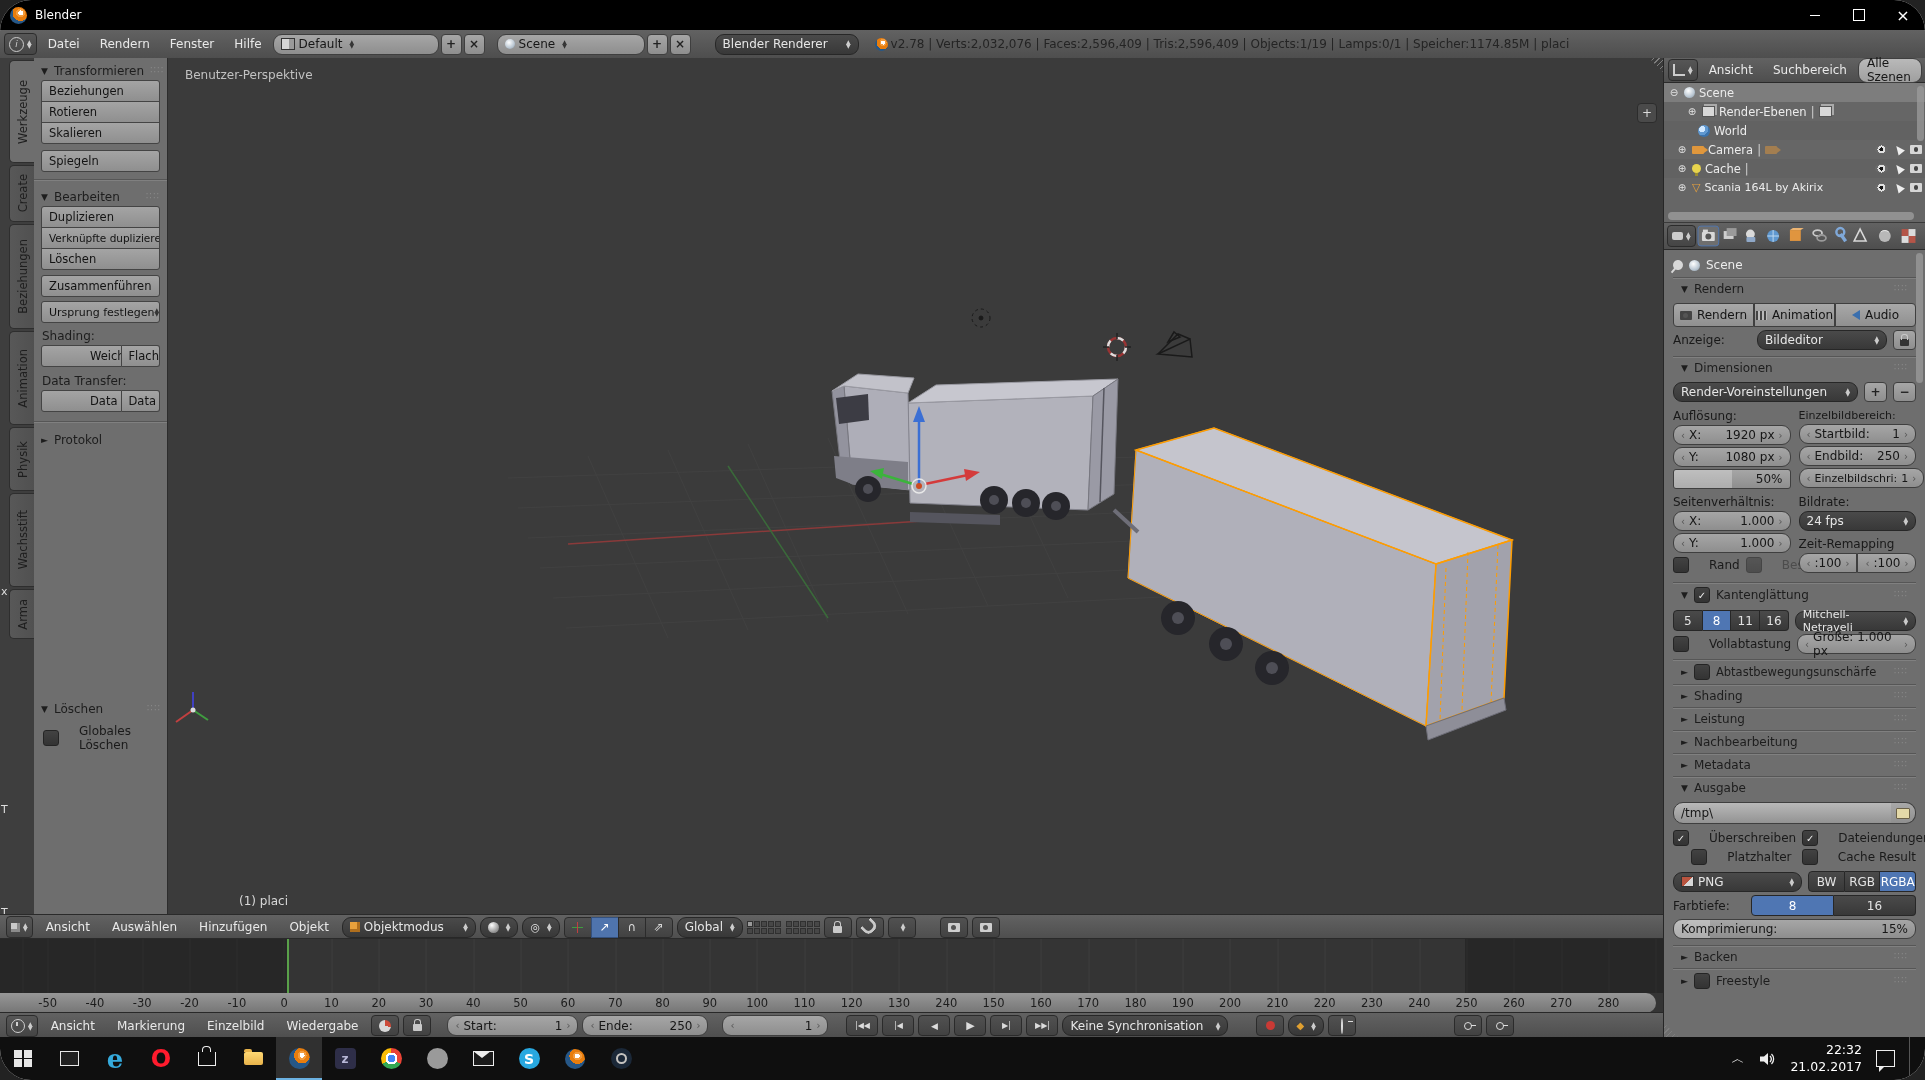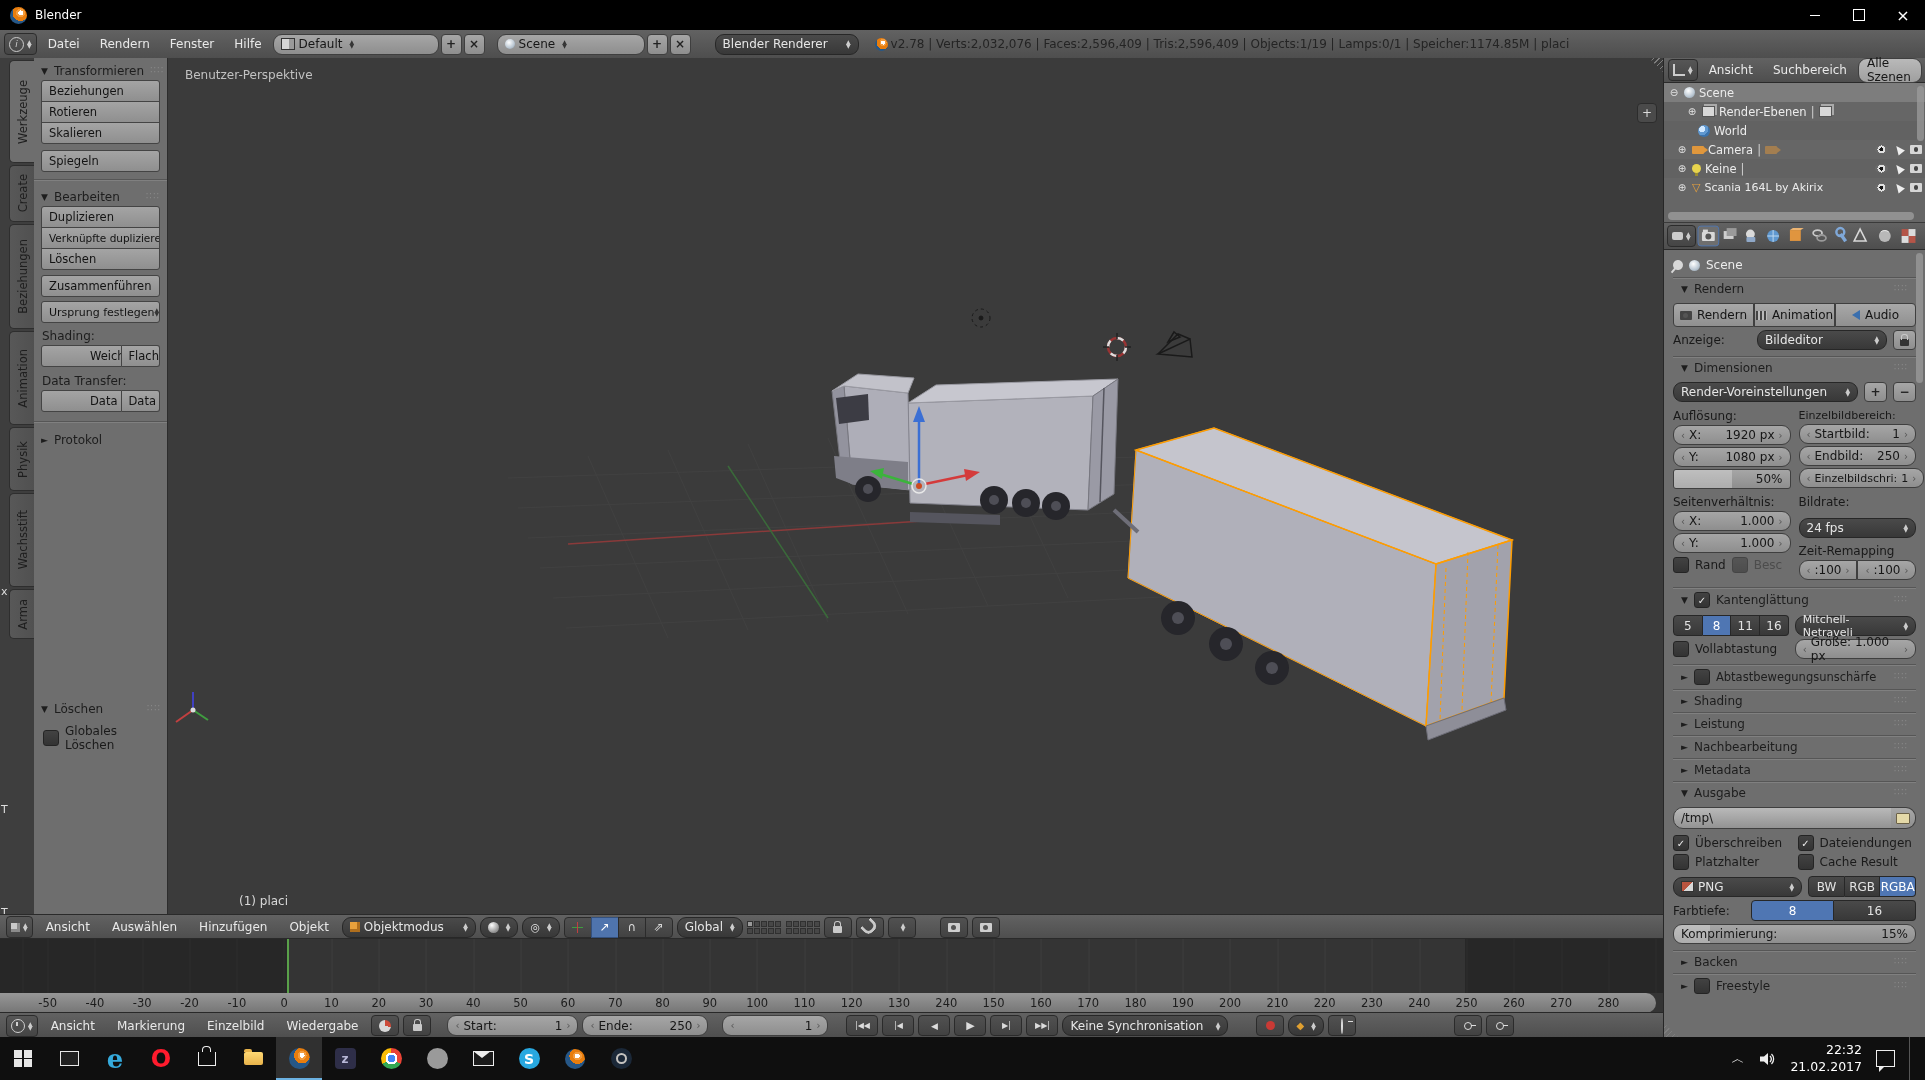--- a/index.html
+++ b/index.html
@@ -4,7 +4,7 @@
 <style>
   html,body{margin:0;padding:0;background:#222;}
   #screen{position:relative;width:1925px;height:1080px;overflow:hidden;
-    font-family:"DejaVu Sans",sans-serif;font-size:12px;color:#ddd;background:#ffffff;}
+    font-family:"DejaVu Sans",sans-serif;font-size:12px;color:#ddd;background:#ffffff;border-radius:31px;}
   .abs{position:absolute;}
   
   .hdrbar{background:linear-gradient(#626262,#4e4e4e);border-bottom:1px solid #2a2a2a;

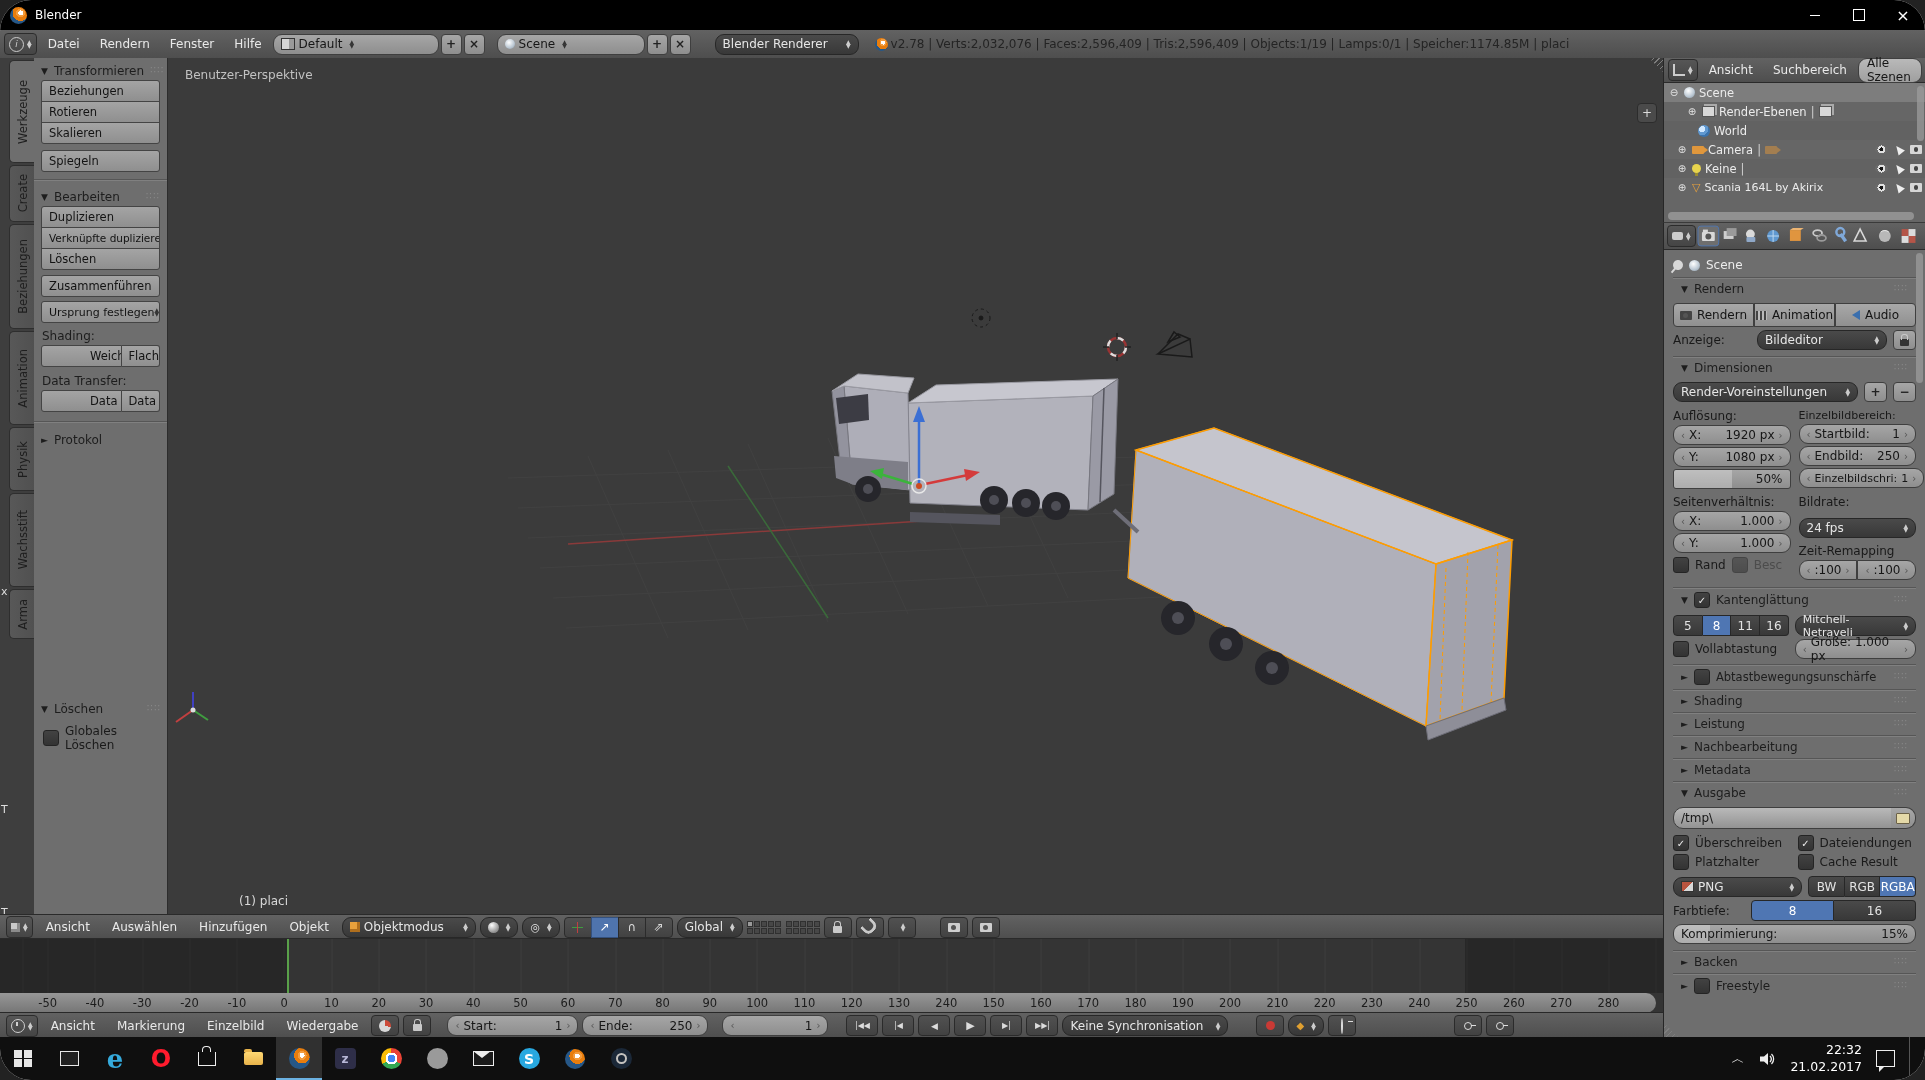--- a/index.html
+++ b/index.html
@@ -678,7 +678,7 @@
     <div class="orow" style="padding-left:12px">
       <span class="otgl">⊕</span>
       <span class="oi-lamp"></span>
-      <span>Keine</span>
+      <span>Cache</span>
       <span class="dim" style="color:#cfcfcf">|</span>
       <span class="octrl">
         <span class="i-eye"></span>

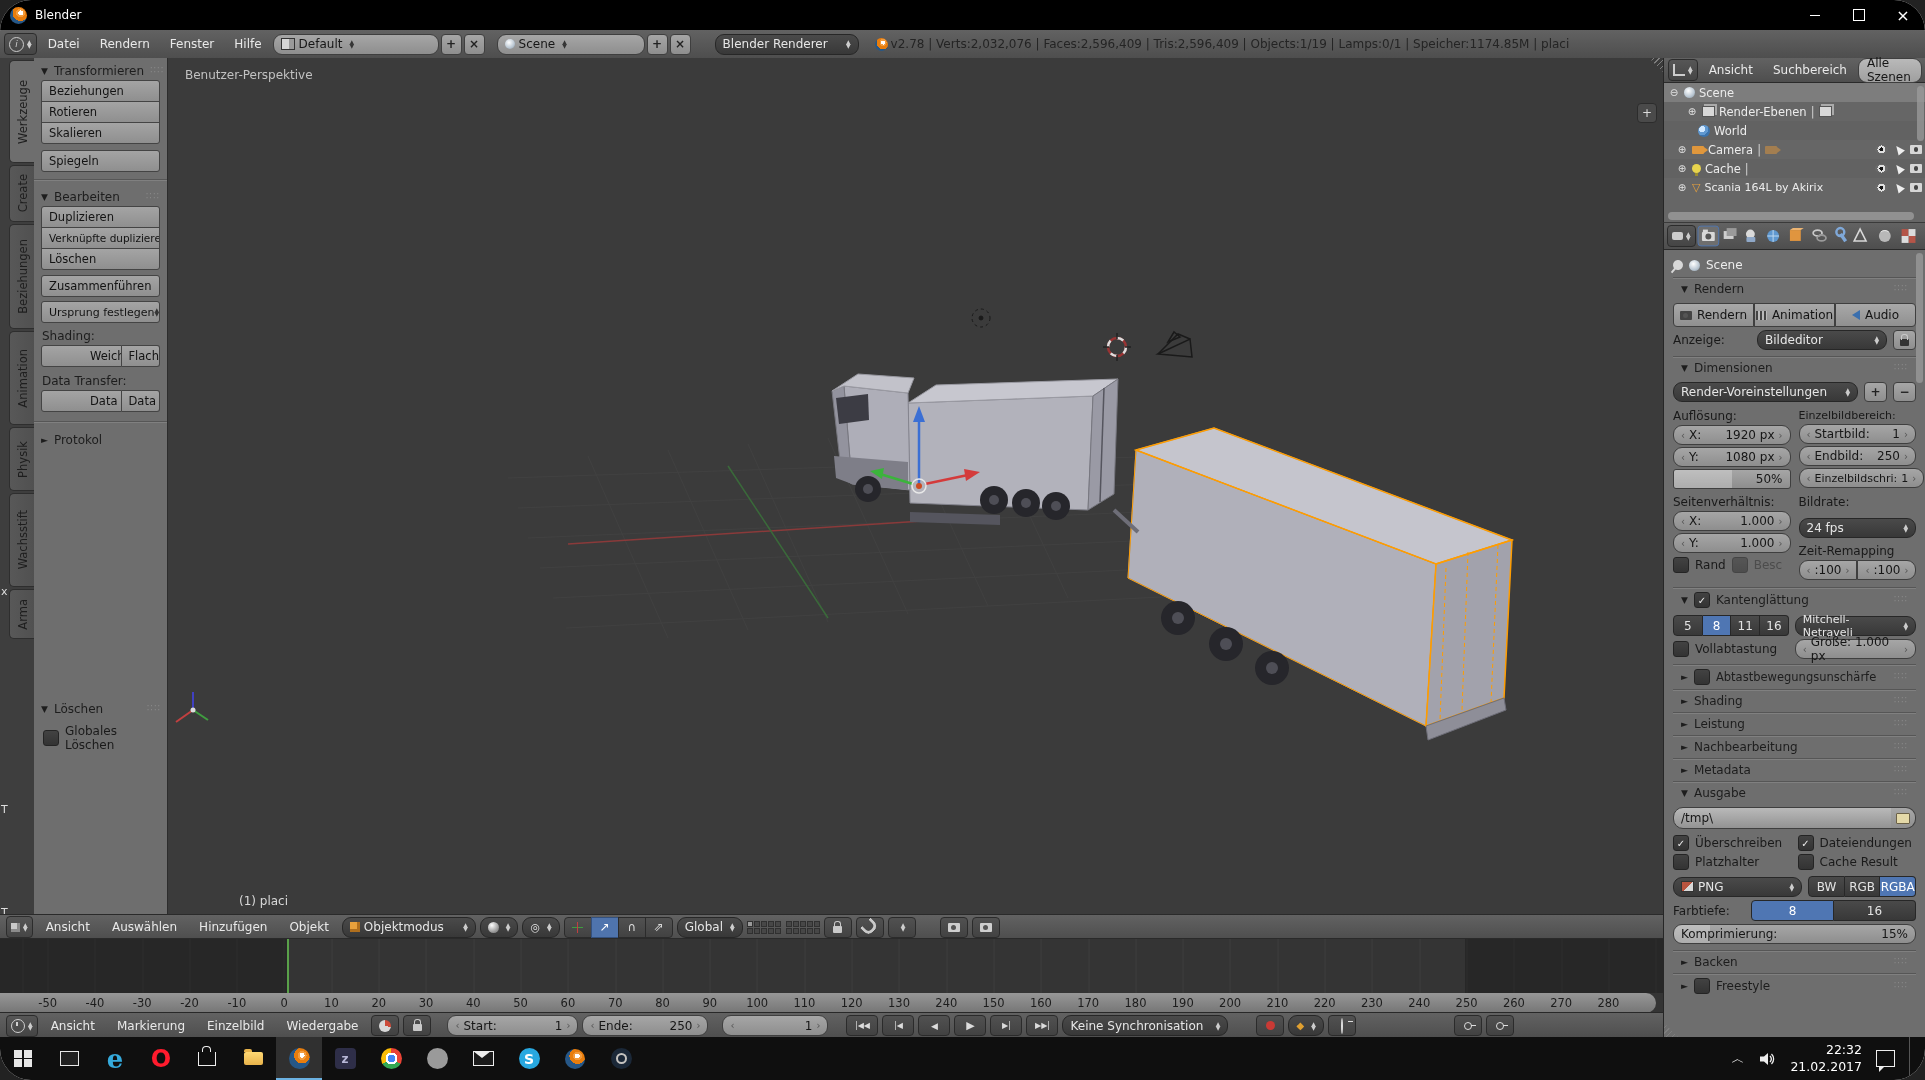--- a/index.html
+++ b/index.html
@@ -887,7 +887,7 @@
           </div>
         </div>
         <div>
-          <div class="plabel" style="margin:4px 0 9px">Bildrate:</div>
+          <div class="plabel" style="margin:4px 0 2px">Bildrate:</div>
           <div class="prow" style="margin:2px 0">
               <span class="pill dark" style="flex:1">
             <span>24 fps</span>

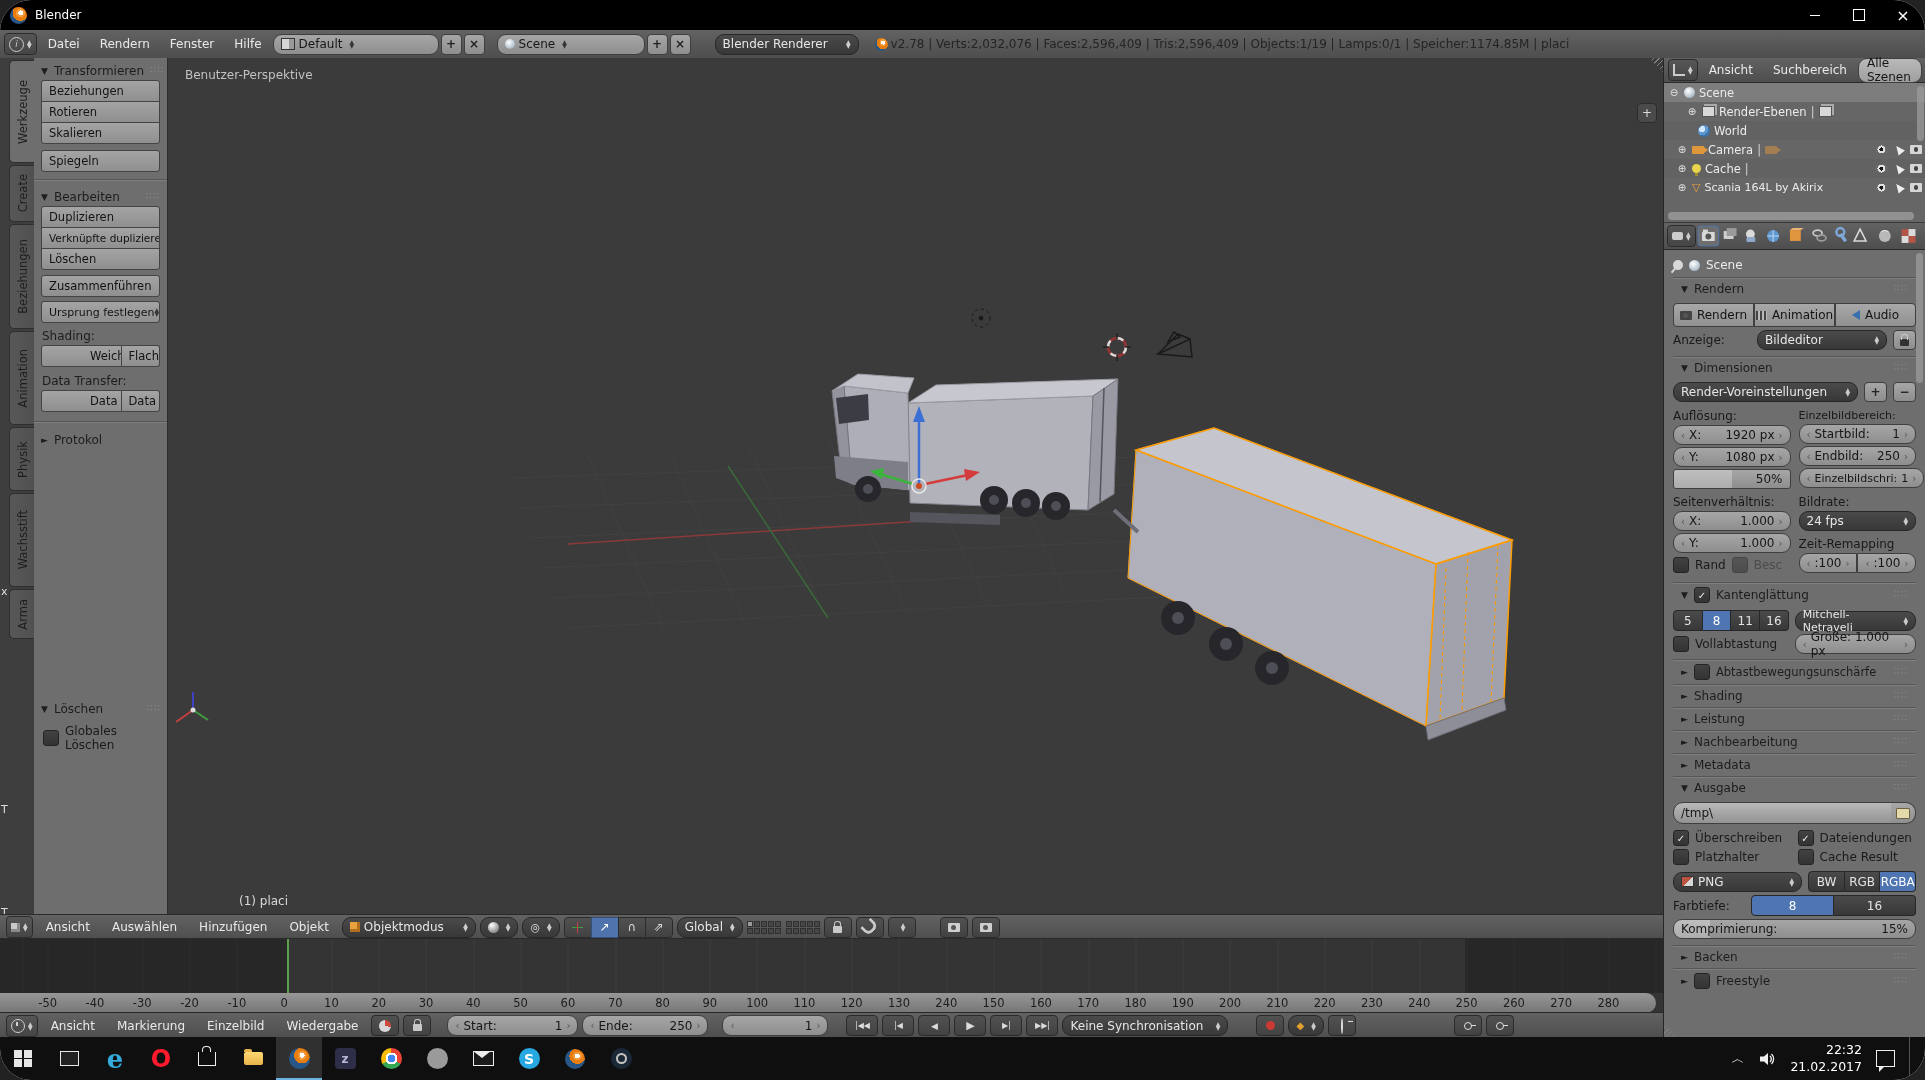--- a/index.html
+++ b/index.html
@@ -165,7 +165,7 @@
     background:linear-gradient(#a8a8a8,#8f8f8f);display:flex;align-items:center;justify-content:center;}
   .foldico{width:12px;height:9px;background:#e4d9a8;border:1px solid #6b6147;border-radius:1px;}
   .imgico{width:11px;height:9px;background:linear-gradient(135deg,#b9543f 0 50%,#d8d8d8 50%);border:1px solid #333;}
-  .checkrow{display:flex;align-items:center;gap:6px;color:#1a1a1a;}
+  .checkrow{display:flex;align-items:center;gap:20px;color:#1a1a1a;justify-content:flex-end;}
   .dim{color:#4c4c4c;}
   
   .taskbar{left:0;top:1037px;width:1925px;height:43px;background:#0f0f0f;display:flex;align-items:center;color:#fff;}

